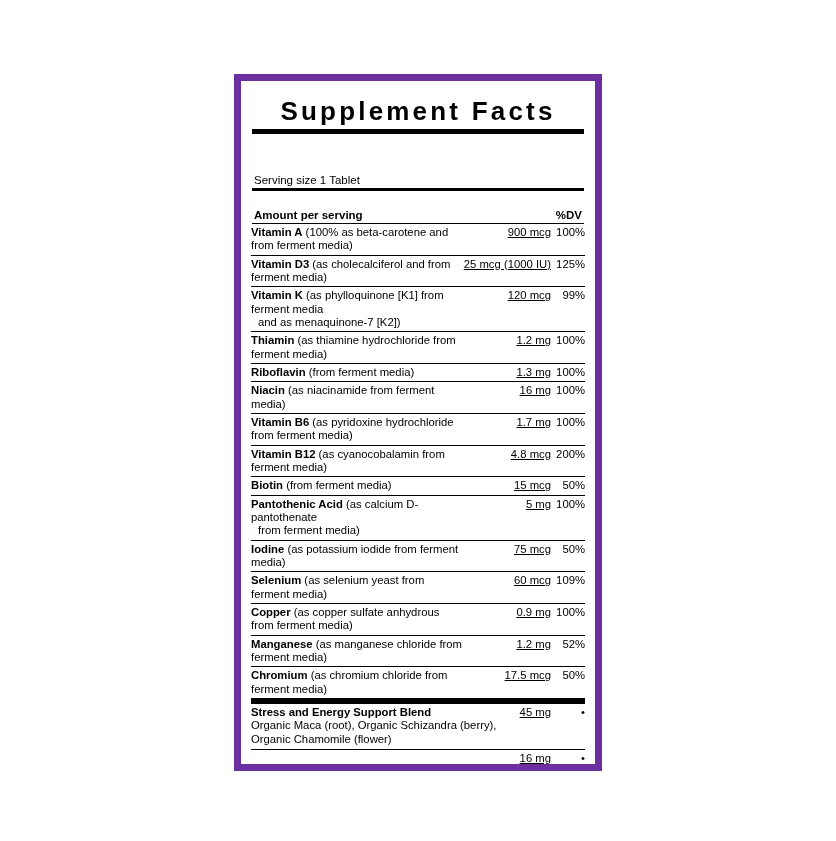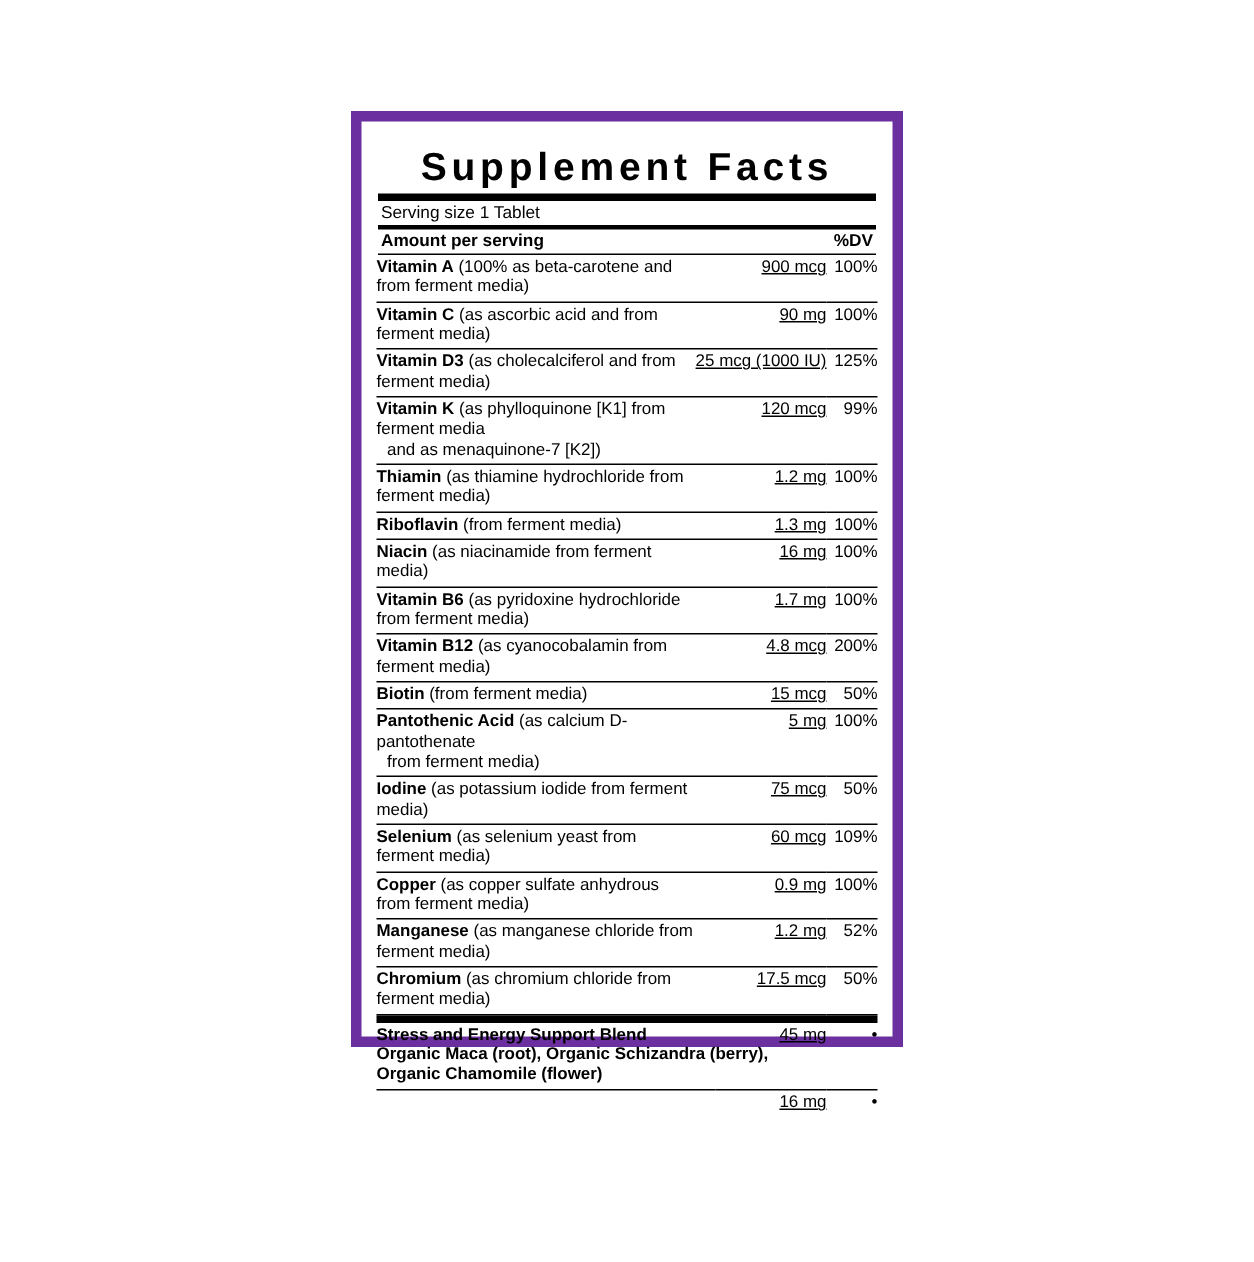--- a/index.html
+++ b/index.html
@@ -18,7 +18,7 @@
     left: 234px;
     top: 74px;
     width: 368px;
-    height: 624px;
+    height: 697px;
     border: 7px solid #6b2fa0;
     background: #ffffff;
     box-sizing: border-box;

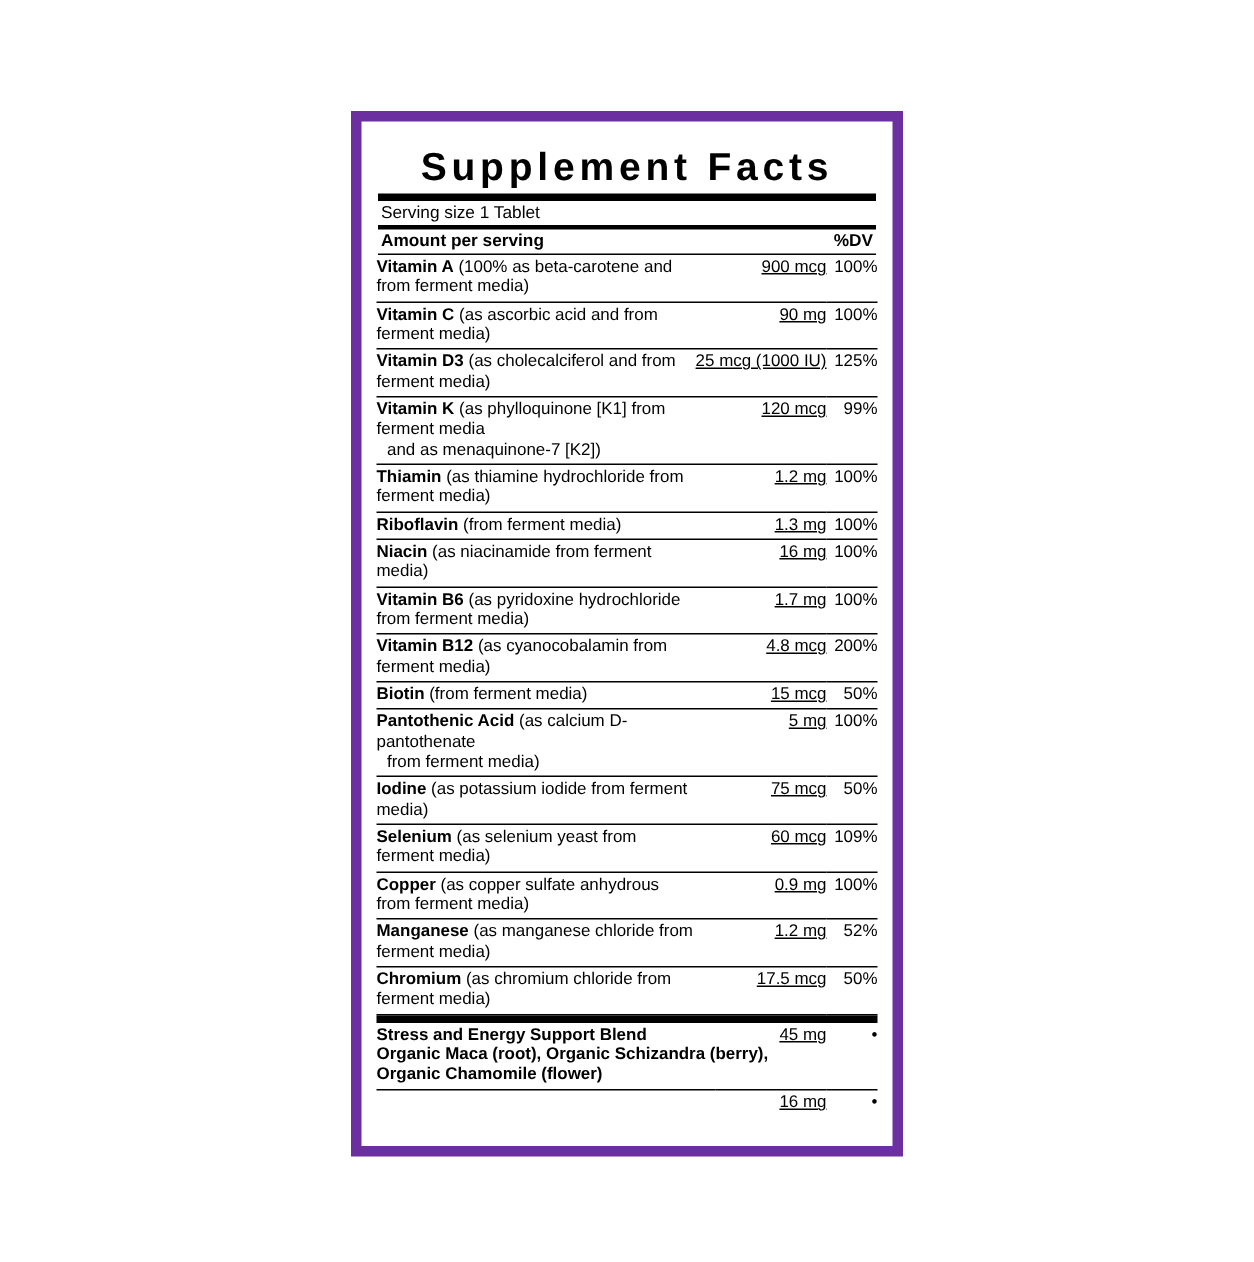--- a/index.html
+++ b/index.html
@@ -59,6 +59,7 @@
     color: #000;
     padding: 2px 2px 2px 3px;
     font-weight: normal;
+    margin-top: 38px;
   }
   .amt-head {
     display: flex;

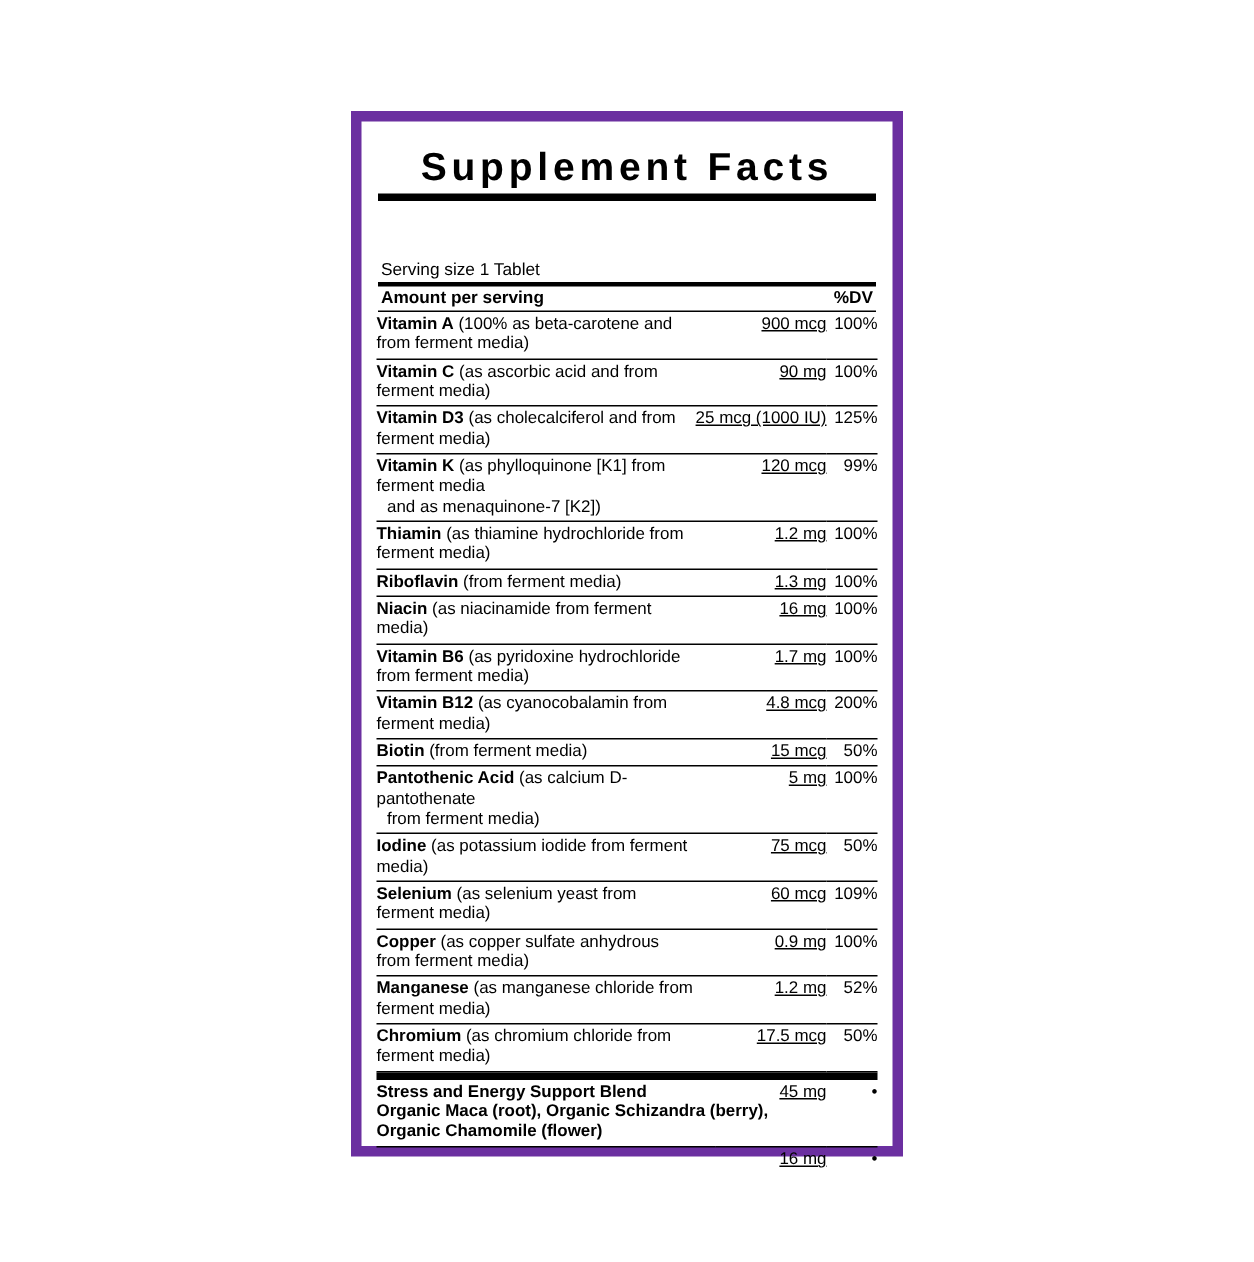--- a/index.html
+++ b/index.html
@@ -66,7 +66,7 @@
     justify-content: space-between;
     font-size: 11.5px;
     font-weight: bold;
-    padding: 2px 3px 2px 3px;
+    padding: 18px 3px 2px 3px;
   }
   table.facts {
     width: 100%;

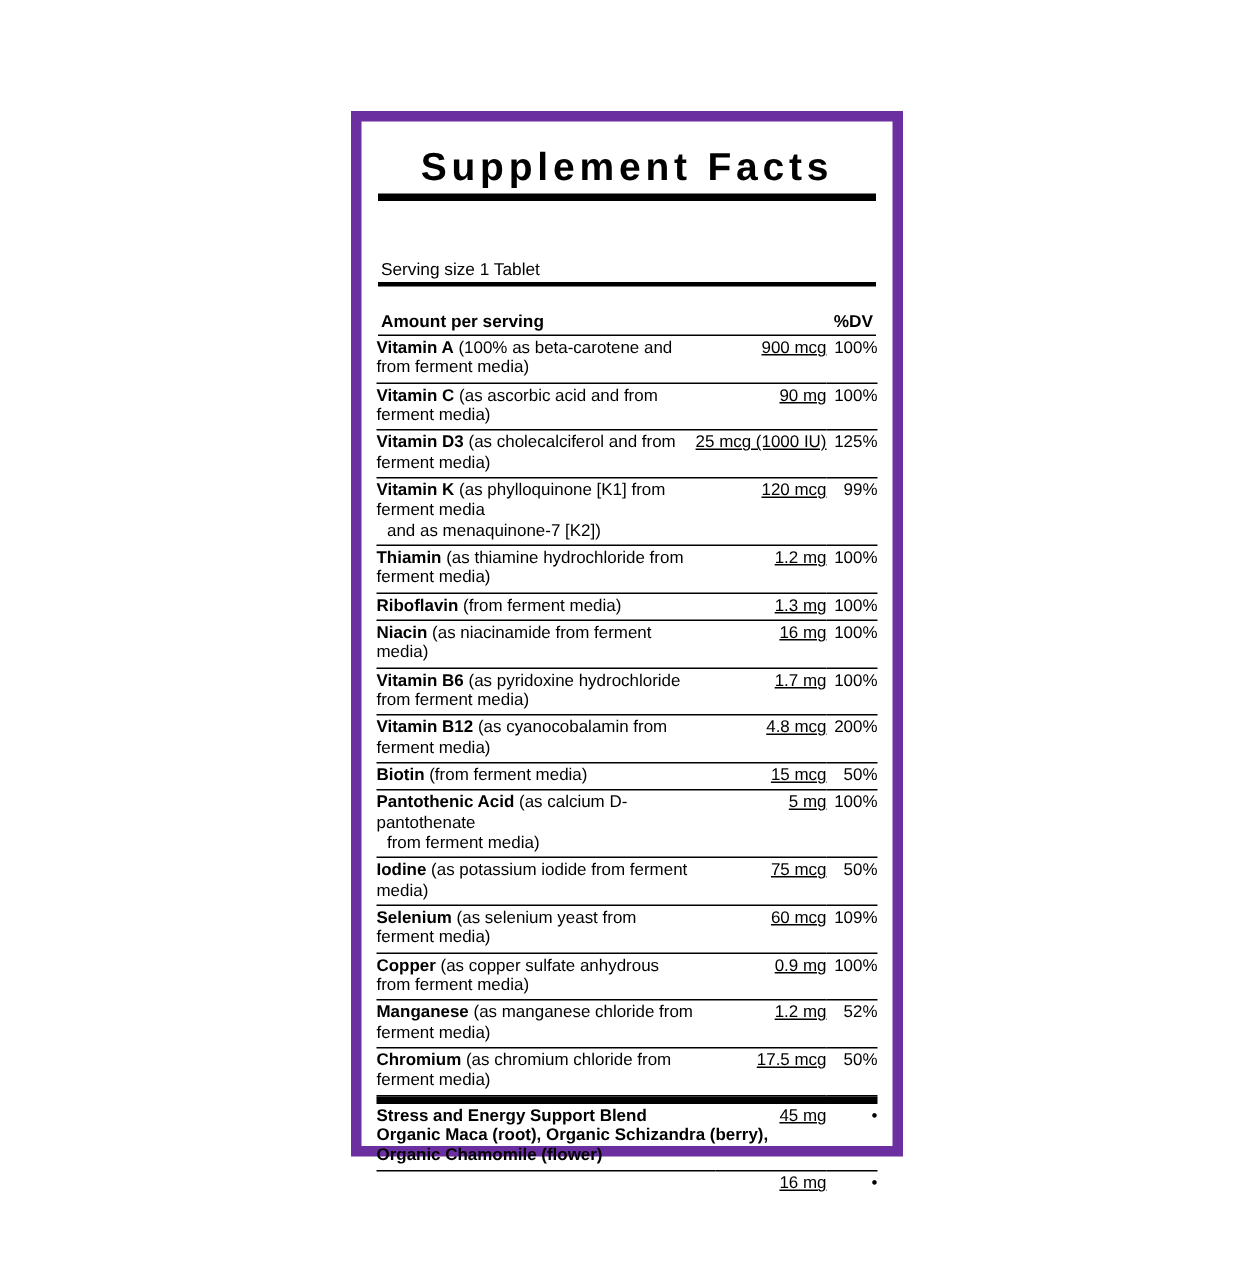--- a/index.html
+++ b/index.html
@@ -156,11 +156,6 @@
             <td class="dv">100%</td>
           </tr>
           <tr>
-            <td class="nm"><b>Vitamin C</b><span class="desc"> (as ascorbic acid and from ferment media)</span></td>
-            <td class="amt">90 mg</td>
-            <td class="dv">100%</td>
-          </tr>
-          <tr>
             <td class="nm"><b>Vitamin D3</b><span class="desc"> (as cholecalciferol and from ferment media)</span></td>
             <td class="amt">25 mcg (1000 IU)</td>
             <td class="dv">125%</td>

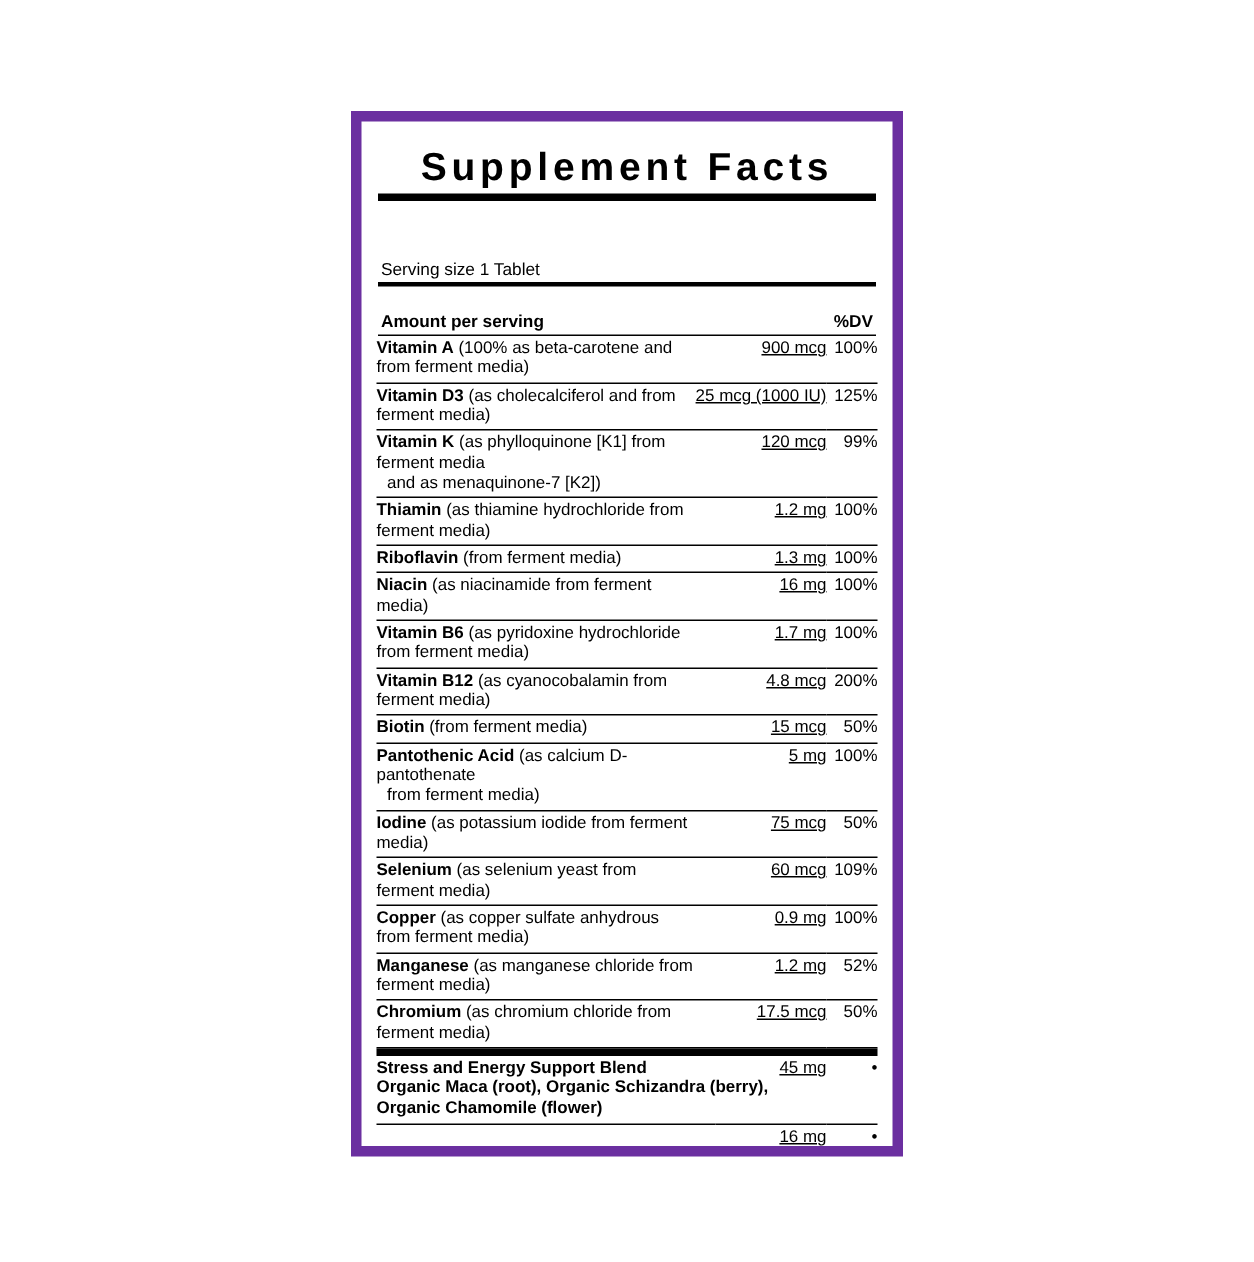--- a/index.html
+++ b/index.html
@@ -124,7 +124,7 @@
   }
   .blenditems {
     padding-left: 10px;
-    font-weight: bold;
+    font-weight: normal;
     line-height: 1.2;
     margin-top: 27px;
   }

